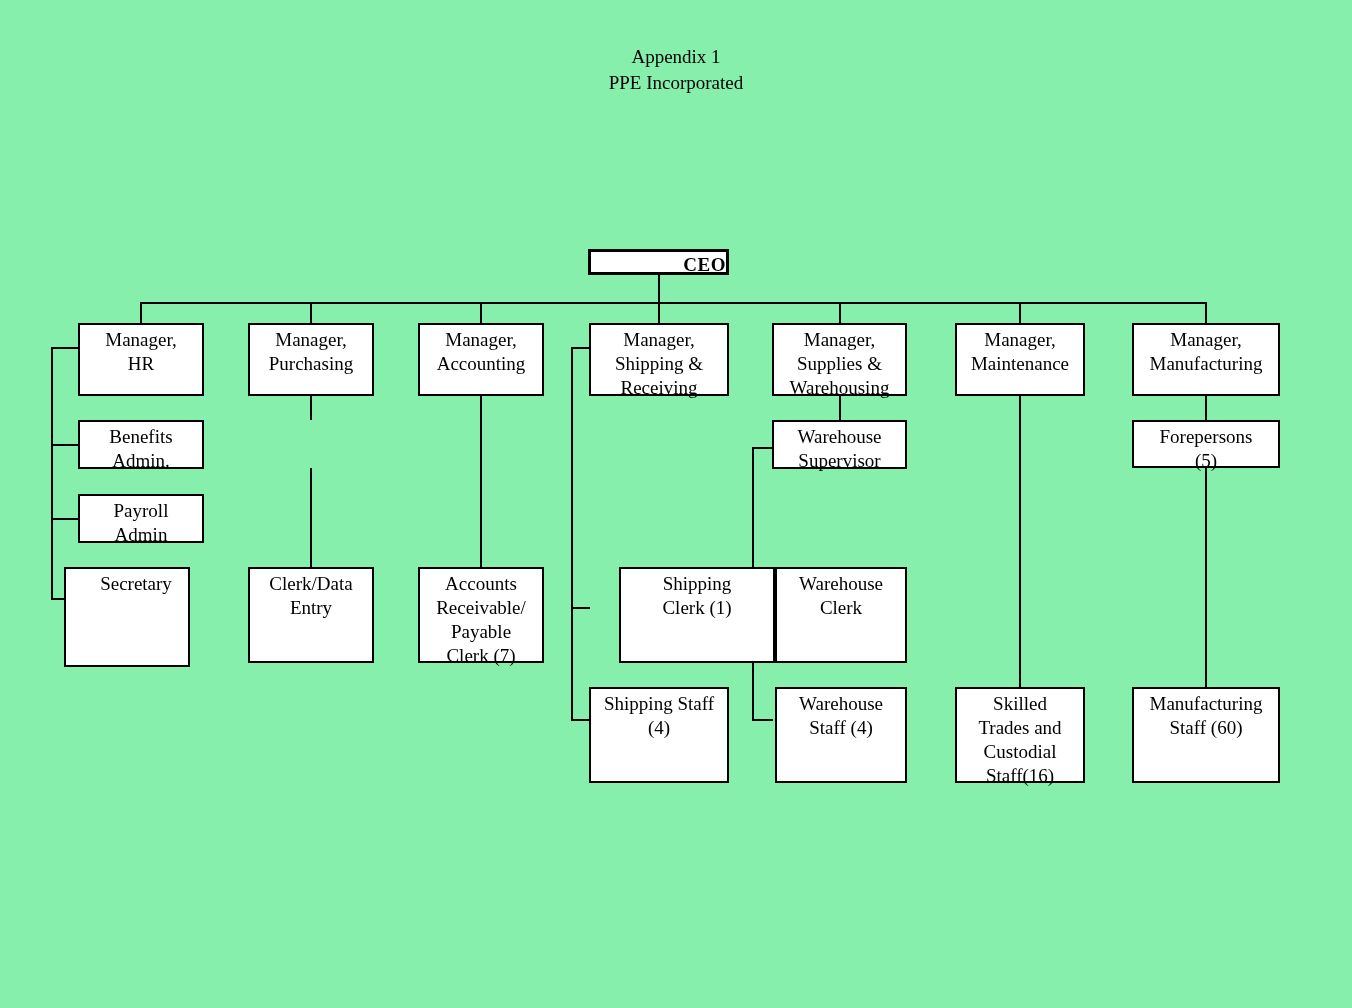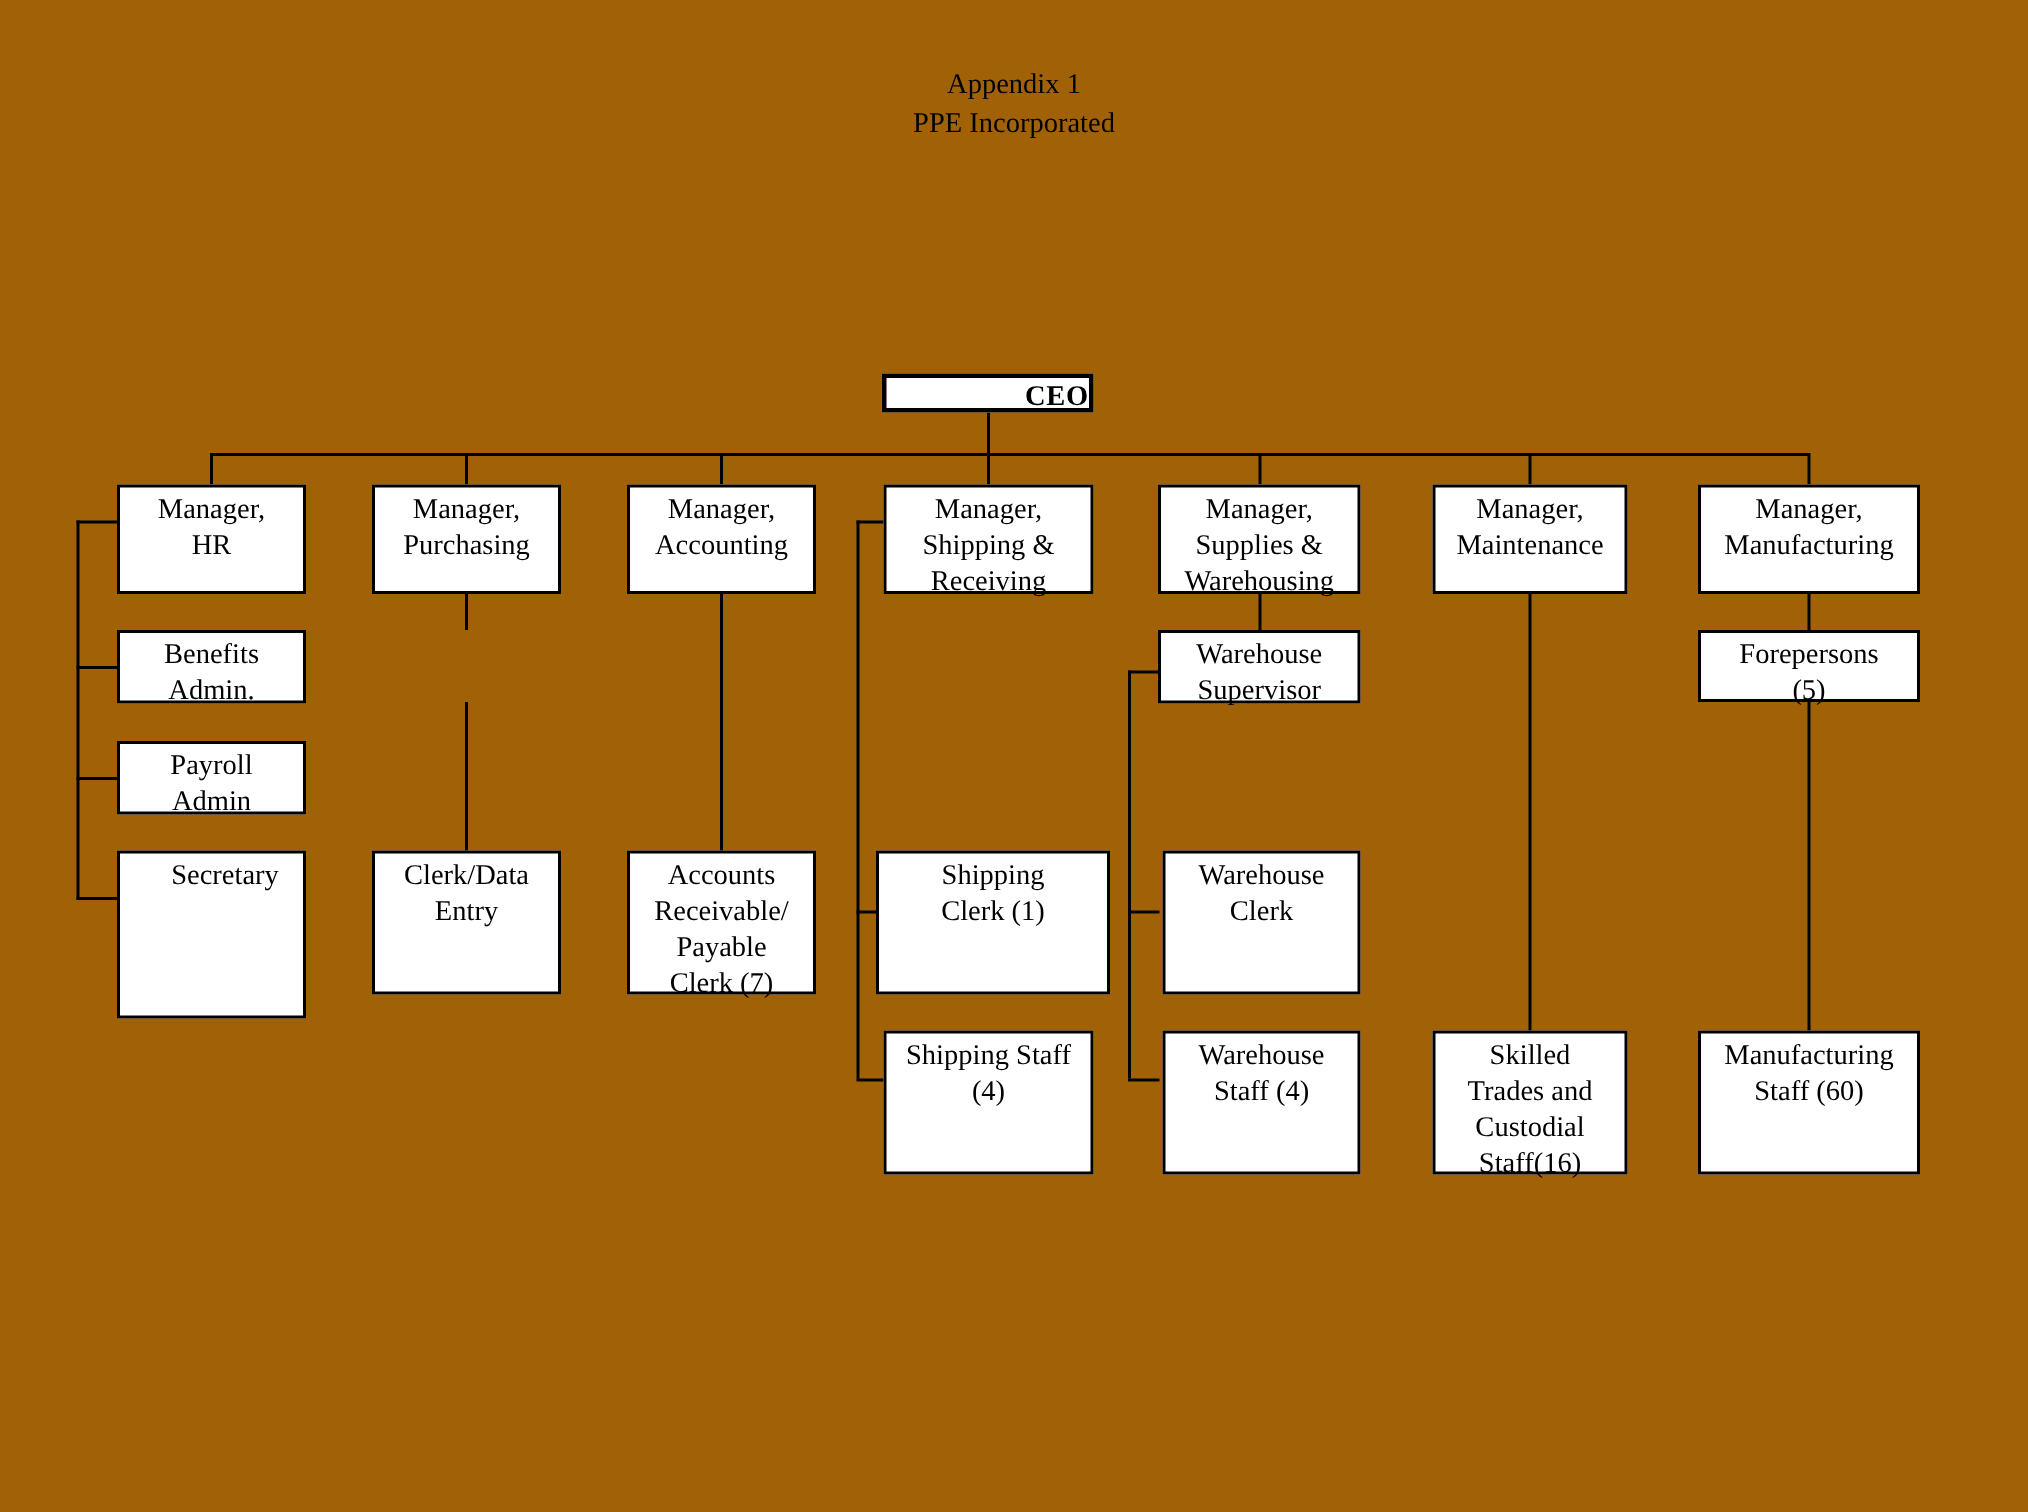--- a/index.html
+++ b/index.html
@@ -16,7 +16,7 @@
     position: relative;
     width: 1352px;
     height: 1008px;
-    background: #a16207;
+    background: #86efac;
     overflow: hidden;
   }
 

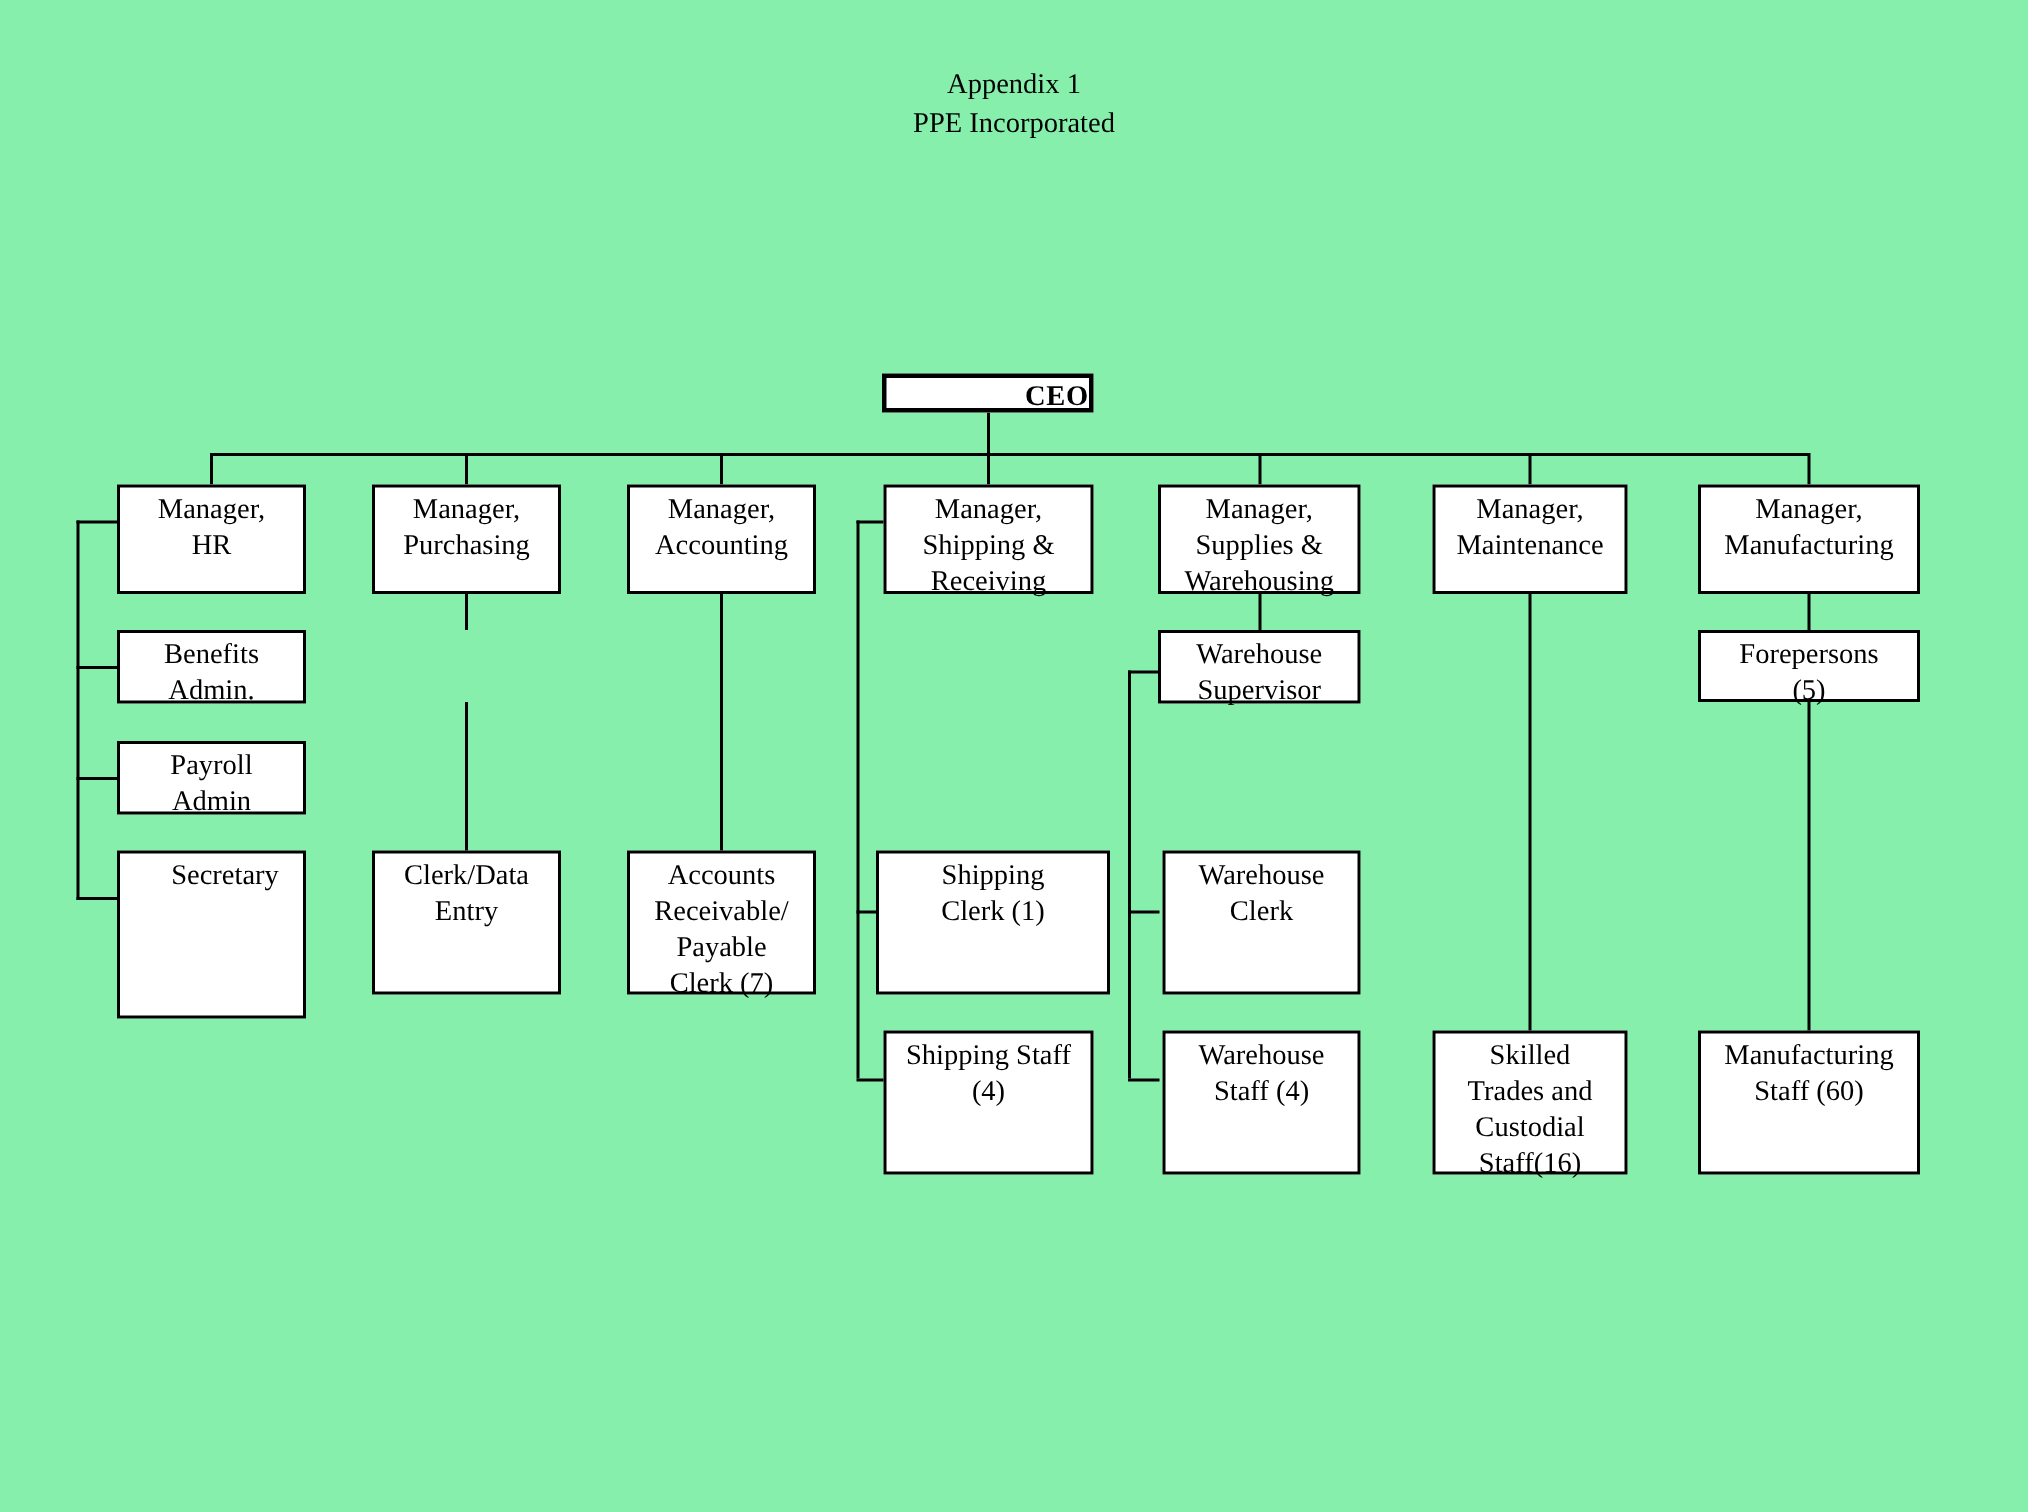--- a/index.html
+++ b/index.html
@@ -165,7 +165,7 @@
 Admin</span>
   </div>
 
-  <div class="node" style="left:78px; top:567px; width:126px; height:112px;padding-left:18px;">
+  <div class="node" style="left:64px; top:567px; width:126px; height:100px;padding-left:18px;">
     <span class="lbl">Secretary</span>
   </div>
 

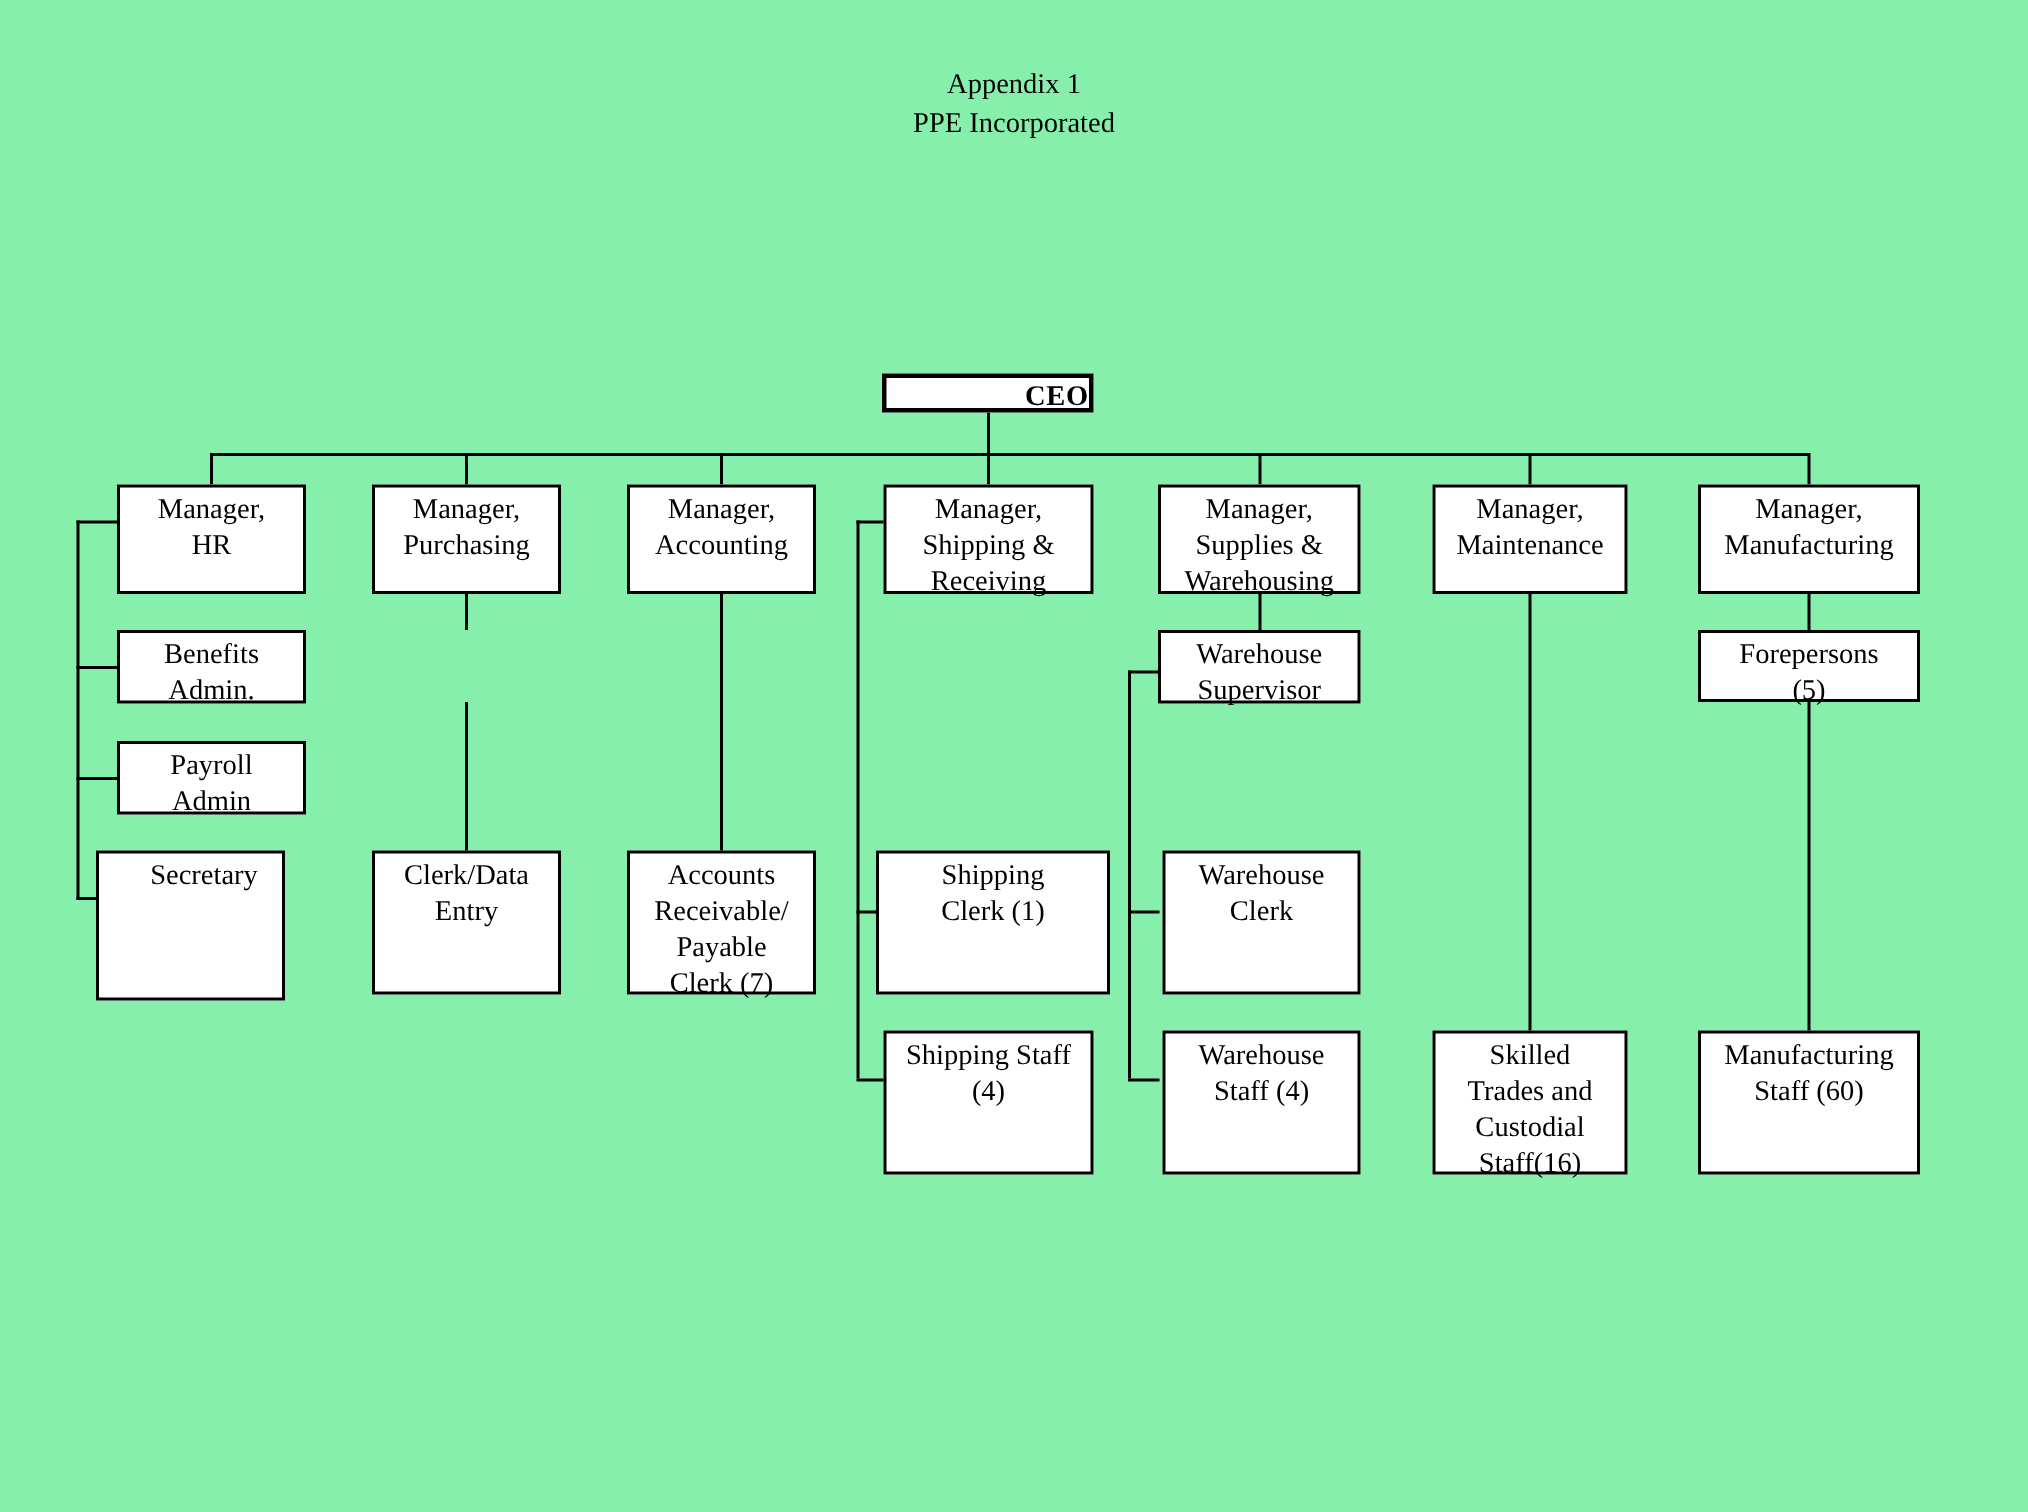--- a/index.html
+++ b/index.html
@@ -182,7 +182,7 @@
 Clerk (7)</span>
   </div>
 
-  <div class="node" style="left:584px; top:567px; width:156px; height:96px;">
+  <div class="node" style="left:619px; top:567px; width:156px; height:96px;">
     <span class="lbl">Shipping
 Clerk (1)</span>
   </div>

